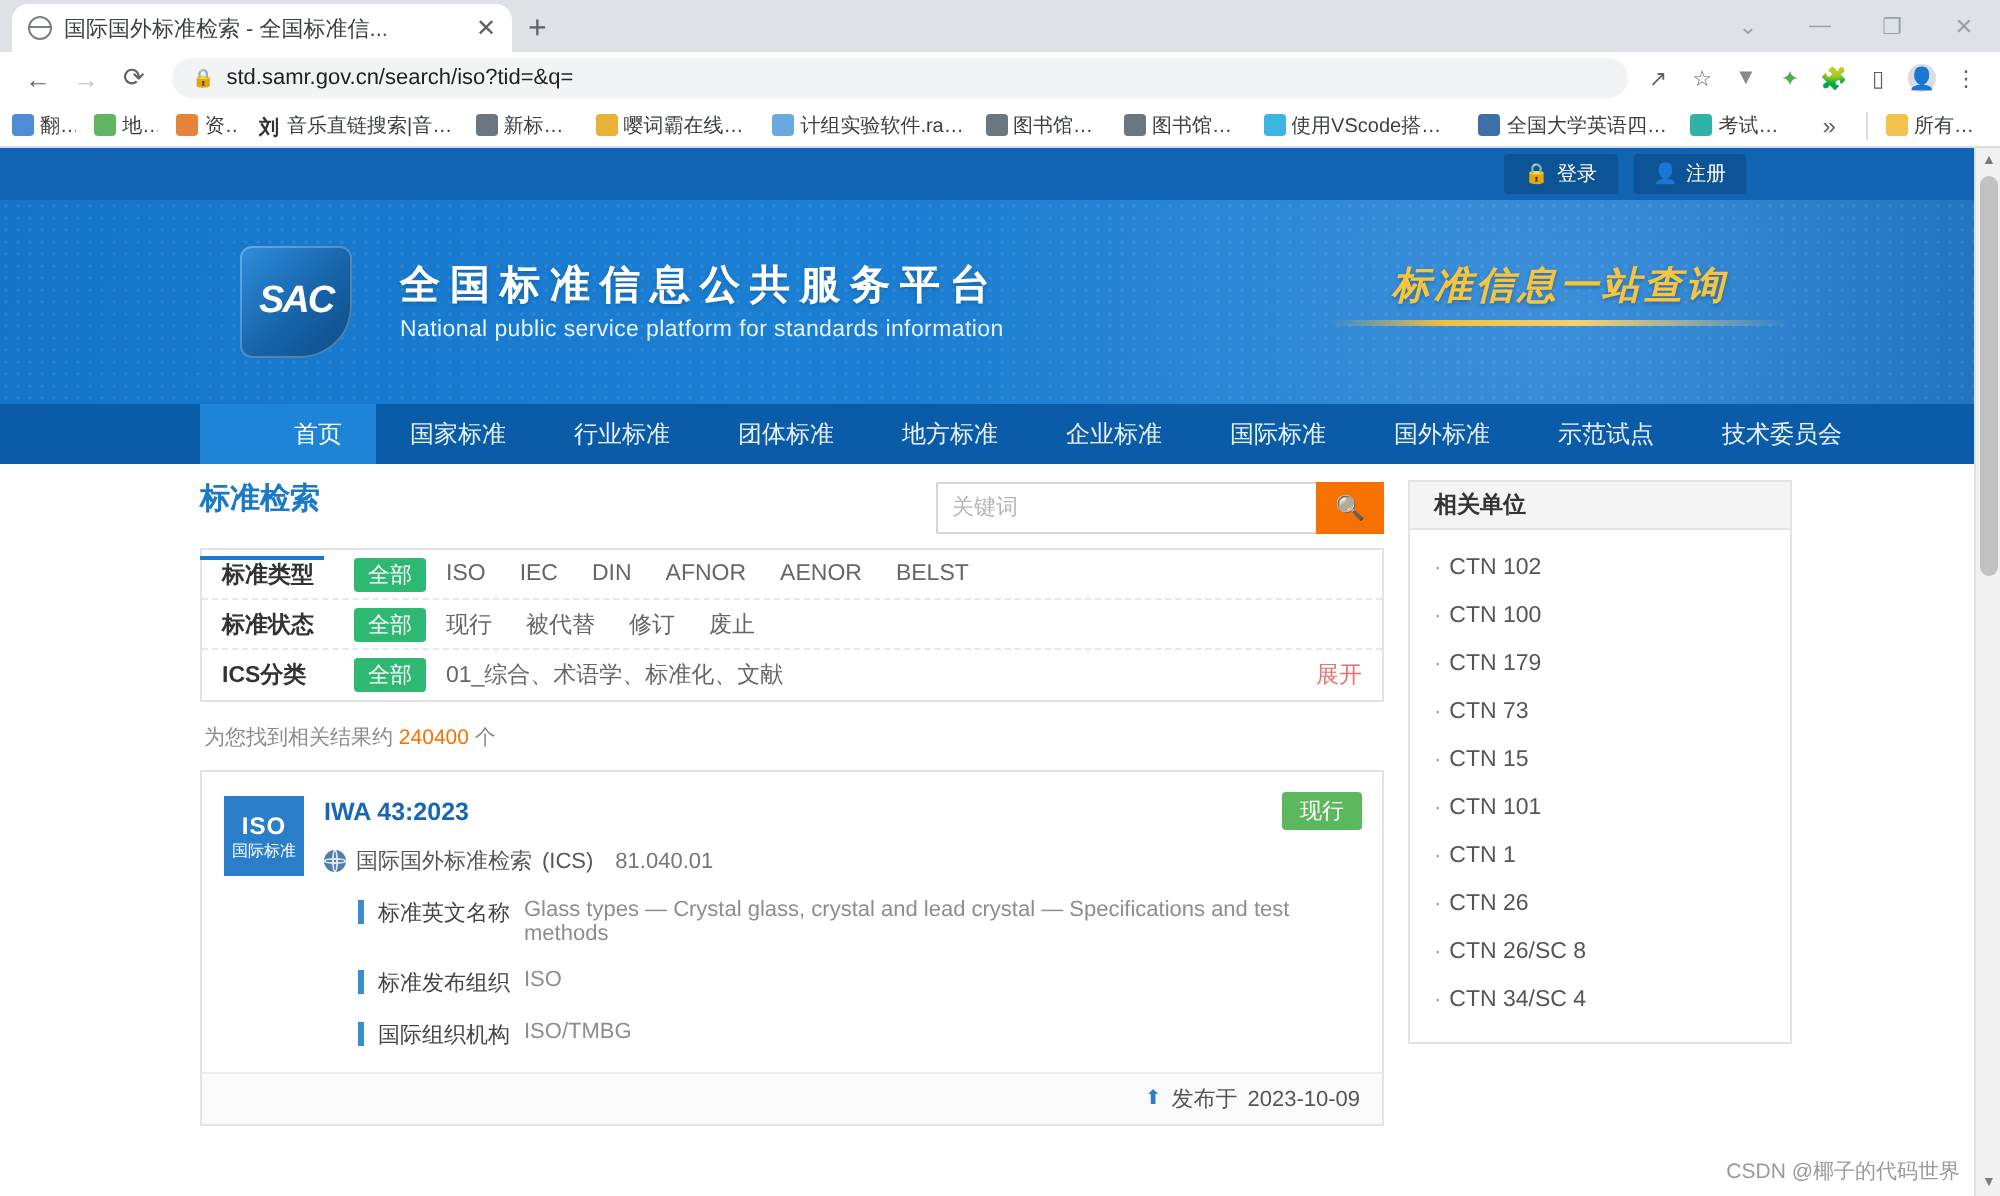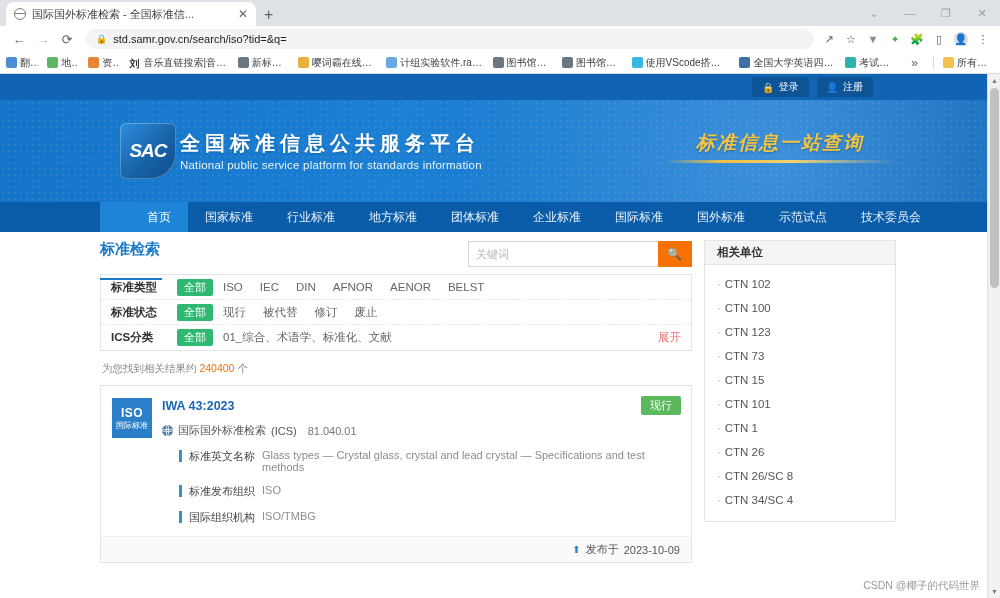--- a/index.html
+++ b/index.html
@@ -122,7 +122,7 @@
     opacity: .55;
   }
   .banner-inner { position: relative; width: 800px; margin: 0 auto; height: 100%; }
-  .logo-wrap { position: absolute; left: 20px; top: 23px; display: flex; align-items: center; gap: 4px; }
+  .logo-wrap { position: absolute; left: 20px; top: 23px; display: flex; align-items: center; gap: 24px; }
   .sac-logo {
     width: 56px; height: 56px; border-radius: 6px 6px 26px 6px;
     background: linear-gradient(135deg,#2f8ede 0%,#1763a8 55%,#0d4c88 100%);

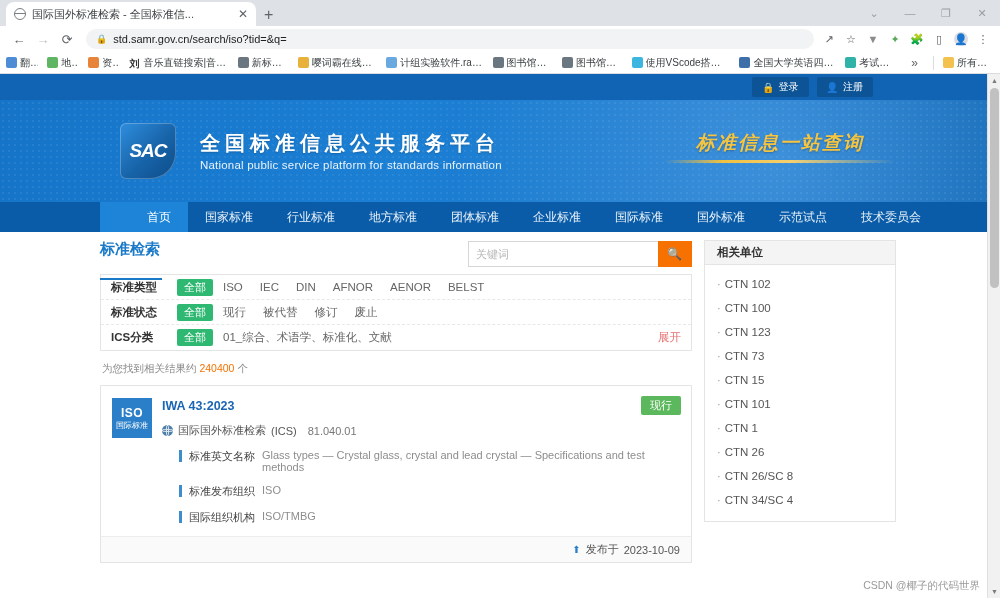--- a/index.html
+++ b/index.html
@@ -414,10 +414,10 @@
             <span>行业标准</span>
           </div>
           <div class="nav-item">
+            <span>团体标准</span>
+          </div>
+          <div class="nav-item">
             <span>地方标准</span>
-          </div>
-          <div class="nav-item">
-            <span>团体标准</span>
           </div>
           <div class="nav-item">
             <span>企业标准</span>

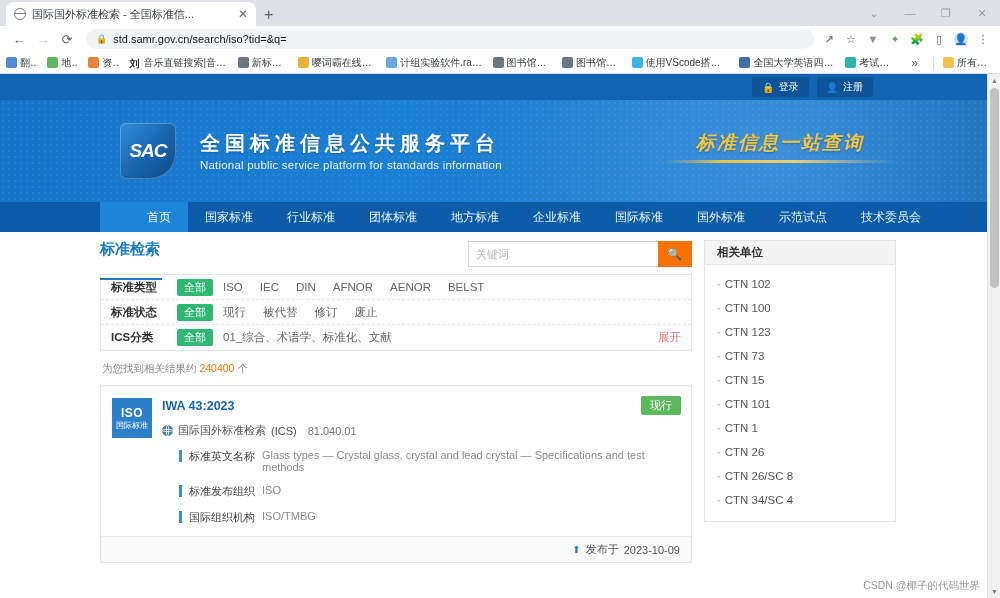--- a/index.html
+++ b/index.html
@@ -543,7 +543,7 @@
               </div>
               <div class="side-item">
                 <span class="side-dot">·</span>
-                <span>CTN 123</span>
+                <span>CTN 179</span>
               </div>
               <div class="side-item">
                 <span class="side-dot">·</span>

